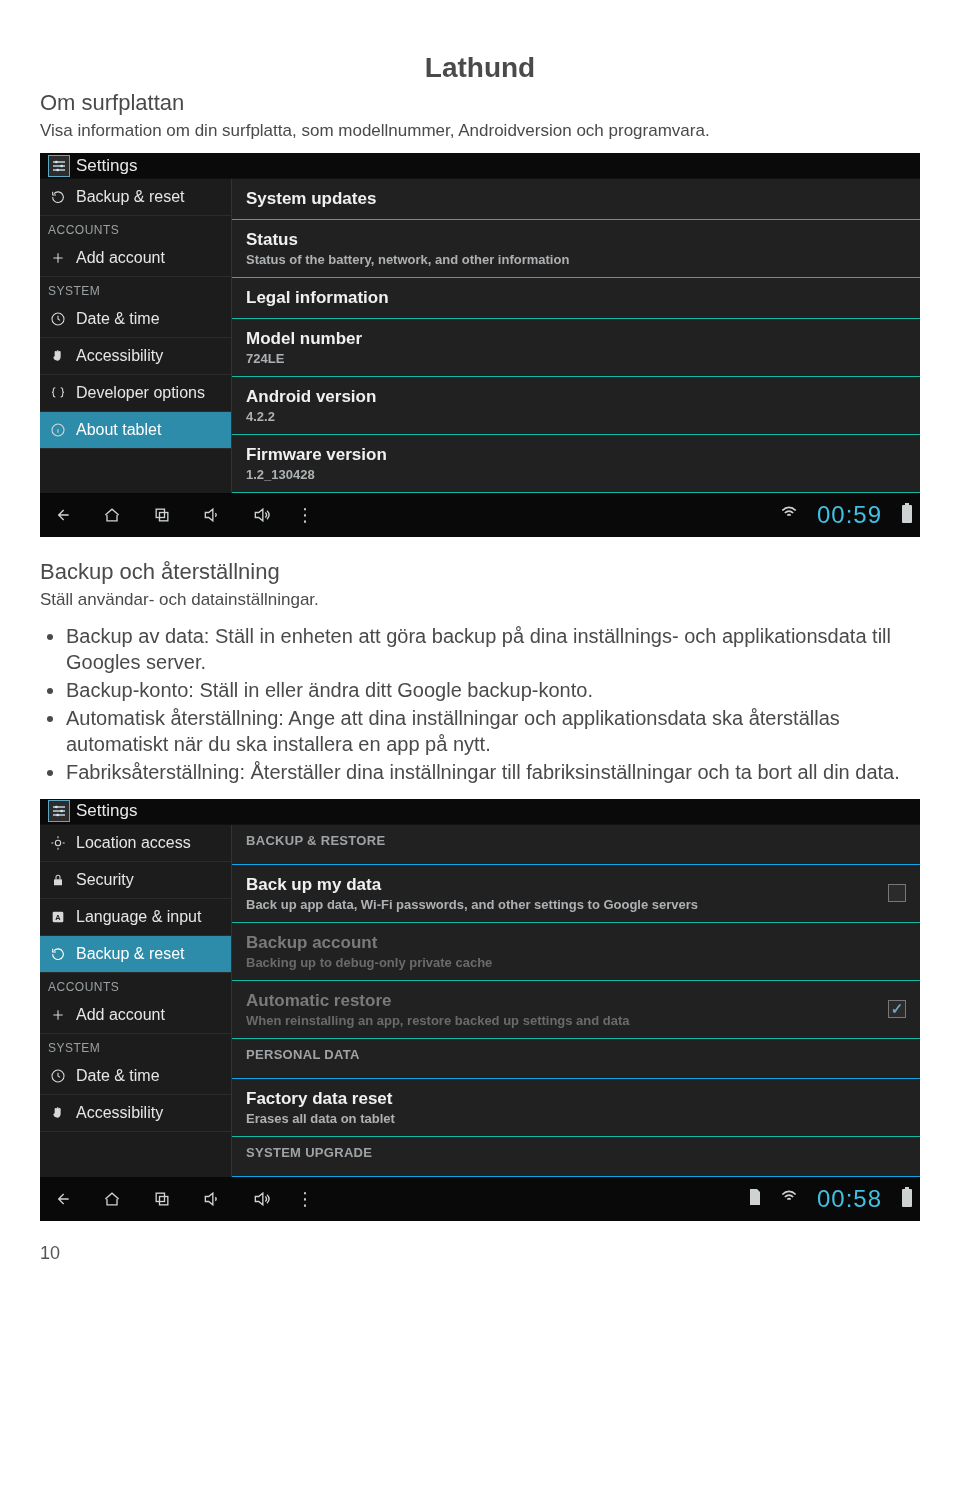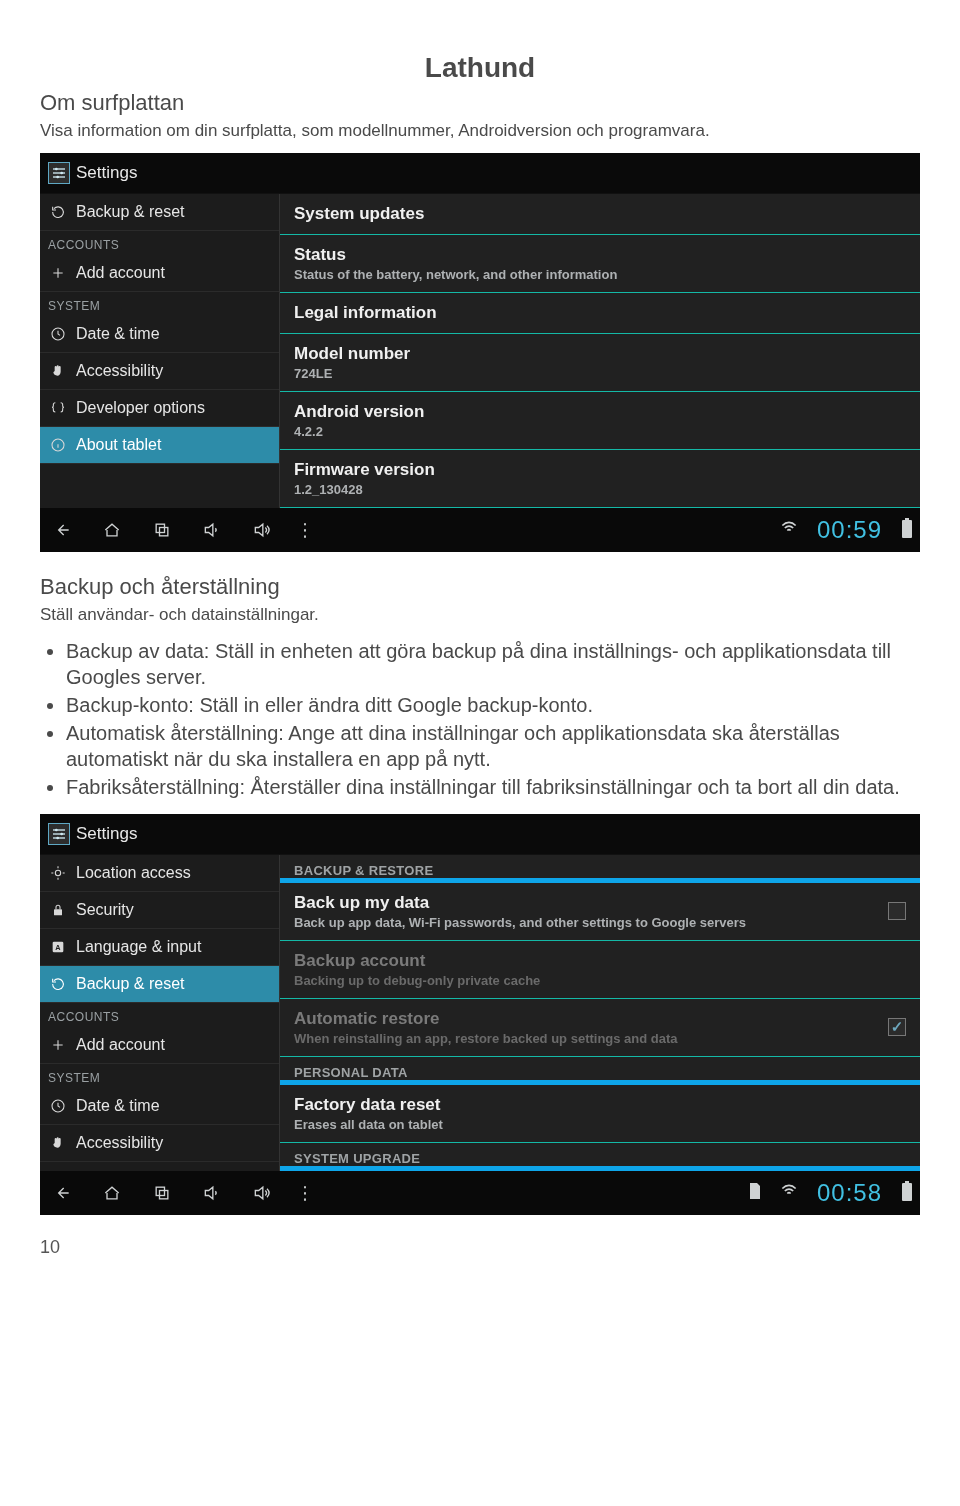--- a/index.html
+++ b/index.html
@@ -58,7 +58,7 @@
   .shot .topbar {
     display: flex;
     align-items: center;
-    height: 41px;
+    height: 26px;
     background: #0a0a0a;
     color: #e8e8e8;
     padding: 0 8px;

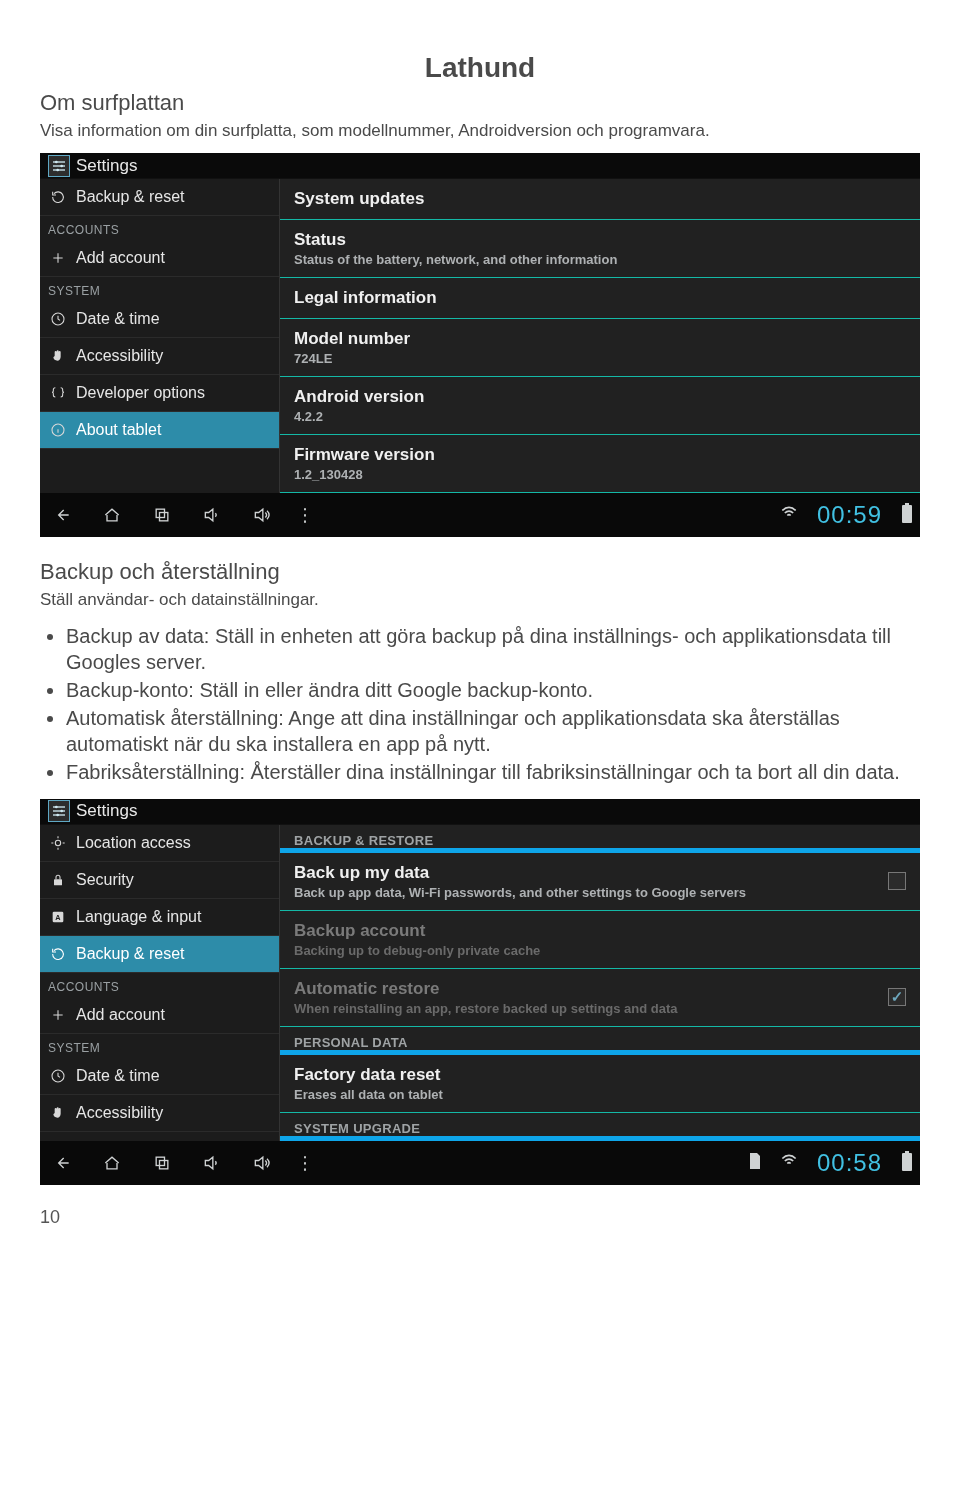--- a/index.html
+++ b/index.html
@@ -78,7 +78,7 @@
 
   .shot .cols { display:flex; flex-direction:row; background:#1c1c1c; }
   .shot .side {
-    width: 240px;
+    width: 192px;
     background: #1c1c1c;
     border-right: 1px solid #333;
     padding-top: 0;

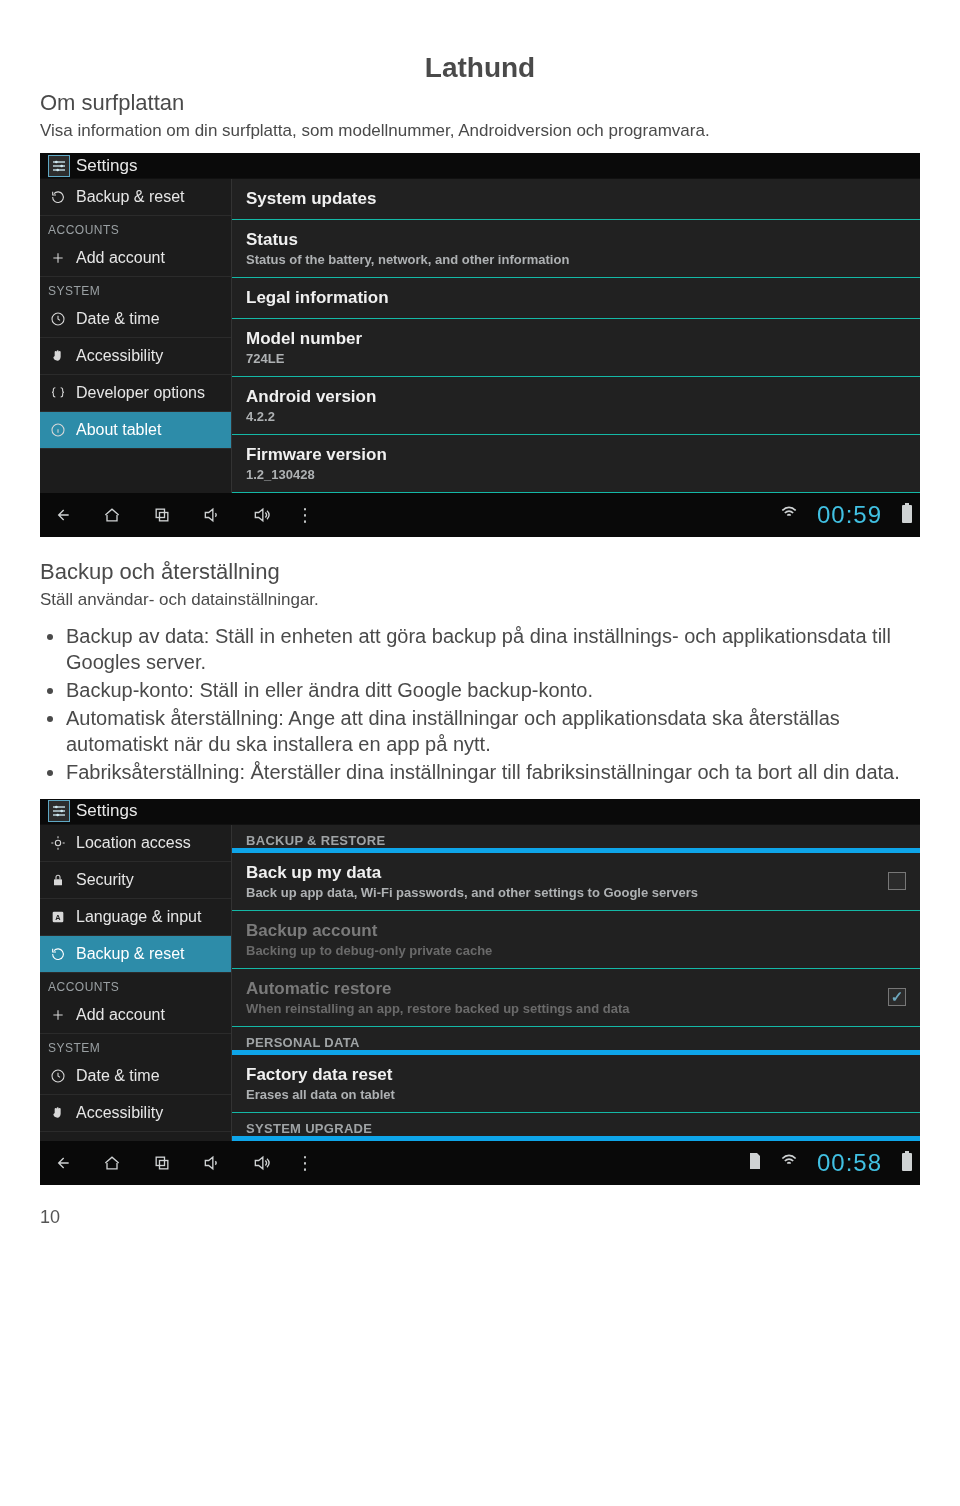--- a/index.html
+++ b/index.html
@@ -114,12 +114,12 @@
   .main-item.disabled .t1 { color:#7a7a7a; }
   .main-item.disabled .t2 { color:#6a6a6a; }
   .main-header {
-    padding: 8px 14px 0 14px;
+    padding: 8px 14px 16px 14px;
     color:#9fa3a5;
     font-size:13px;
     font-weight: bold;
     letter-spacing:0.3px;
-    border-bottom: 5px solid #0ea5e9;
+    border-bottom: 1px solid #0ea5e9;
   }
   .main-item.row { display:flex; justify-content:space-between; align-items:center; }
   .main-item .chk {

